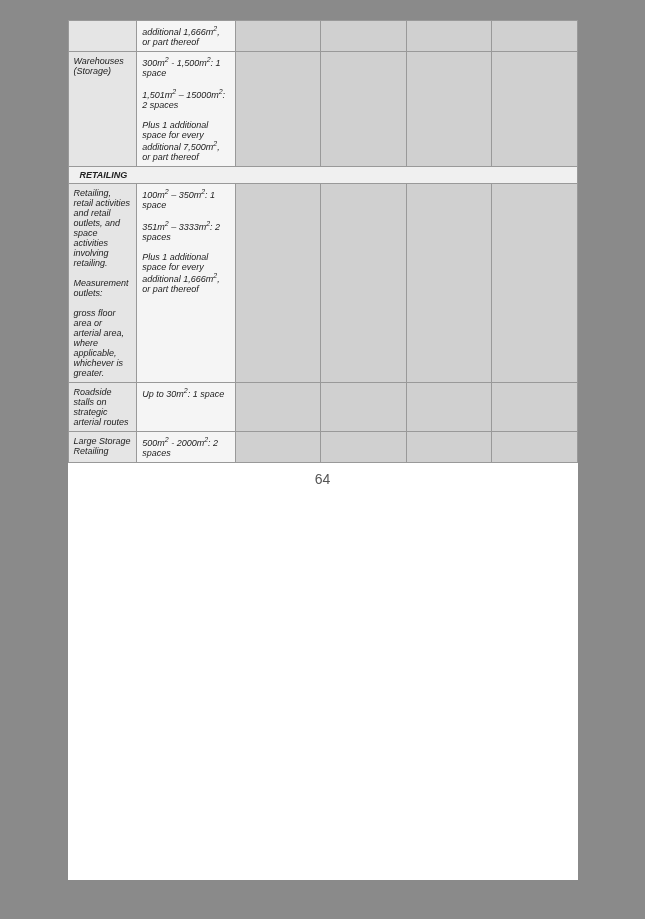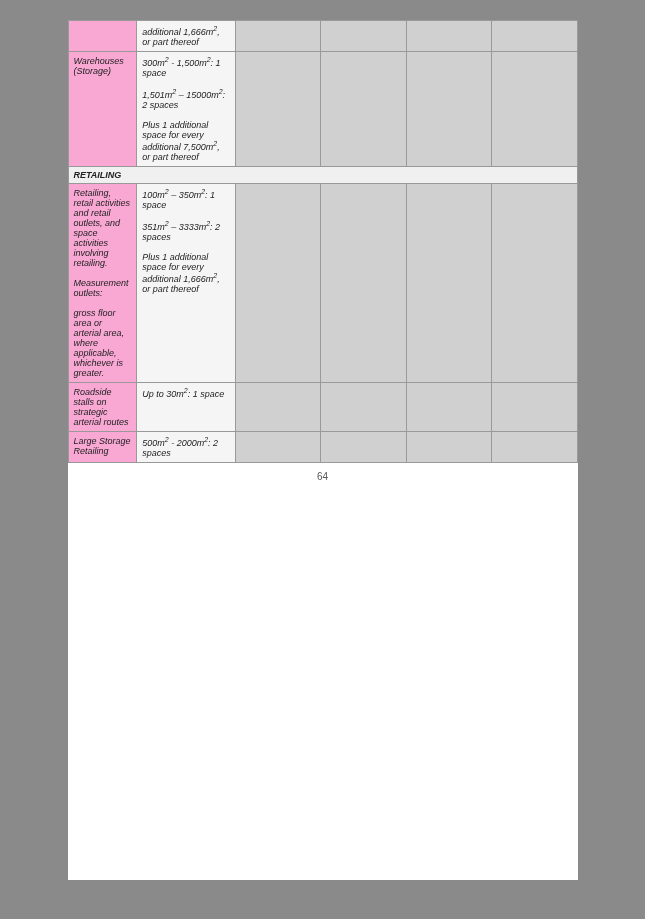--- a/index.html
+++ b/index.html
@@ -38,7 +38,7 @@
     }
     td.col-left {
       width: 63px;
-      background: #f9a8d4;
+      background: #e5e5e5;
     }
     td.col-second {
       width: 95px;

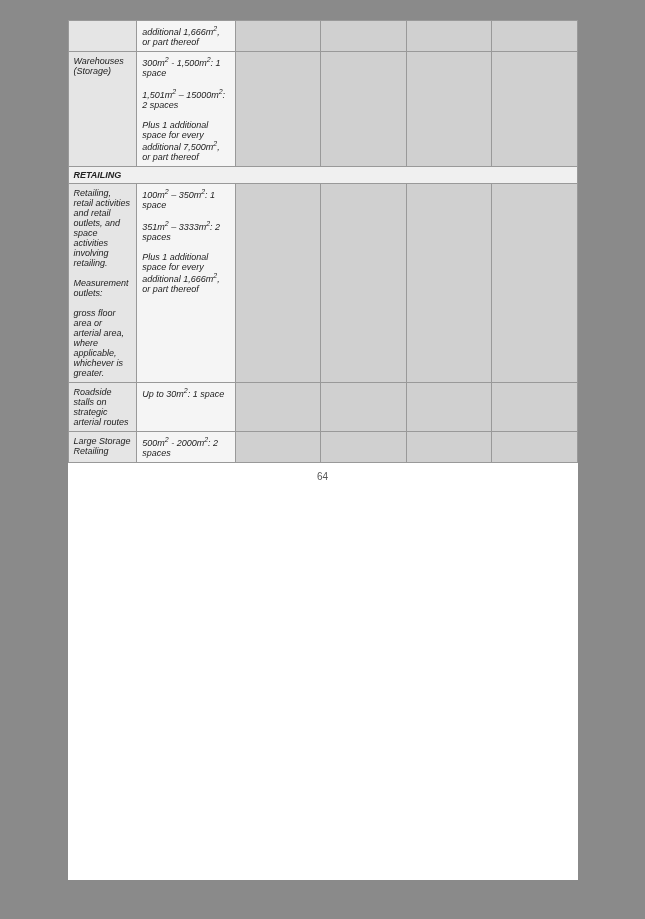--- a/index.html
+++ b/index.html
@@ -52,7 +52,7 @@
       font-weight: bold;
       font-style: italic;
       background: #f0f0f0;
-      padding: 3px 5px;
+      padding: 3px 11px;
     }
     .page-num {
       text-align: center;

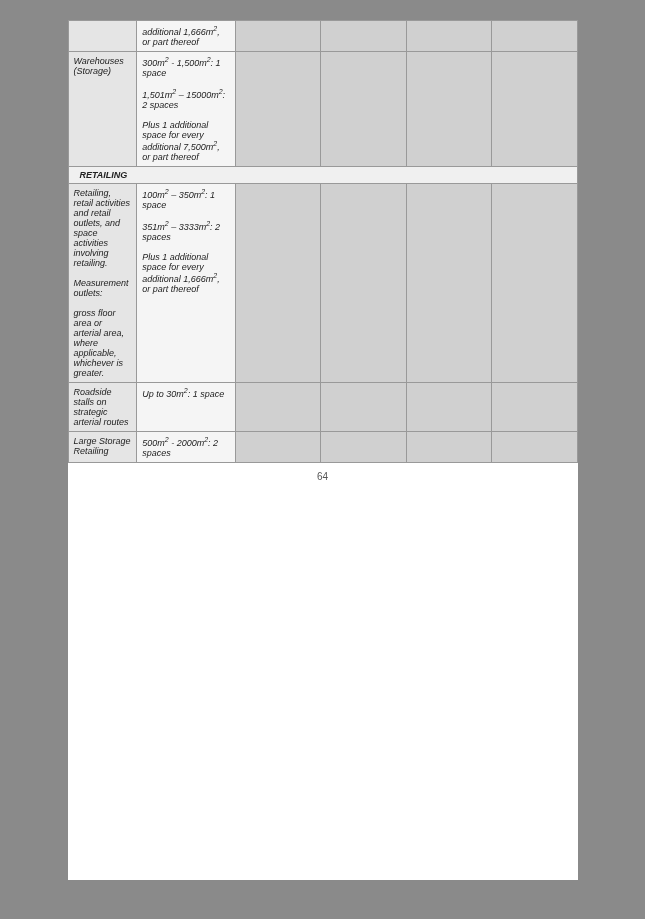--- a/index.html
+++ b/index.html
@@ -57,7 +57,7 @@
     .page-num {
       text-align: center;
       padding: 8px 0;
-      font-size: 10px;
+      font-size: 14px;
       color: #555;
     }
     sup {

